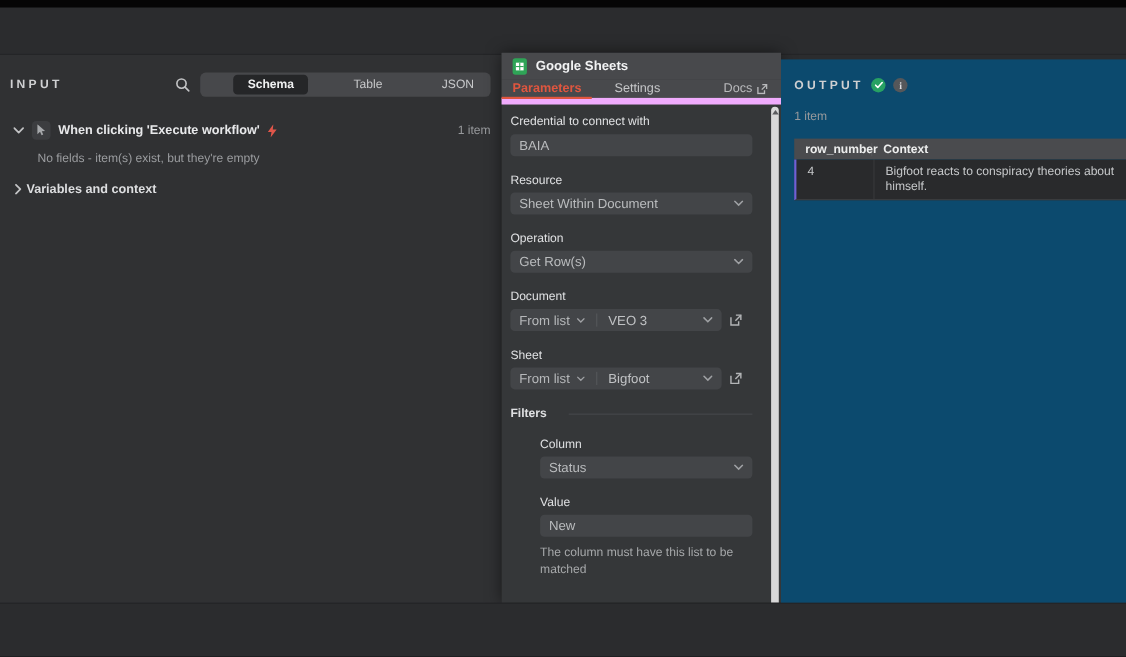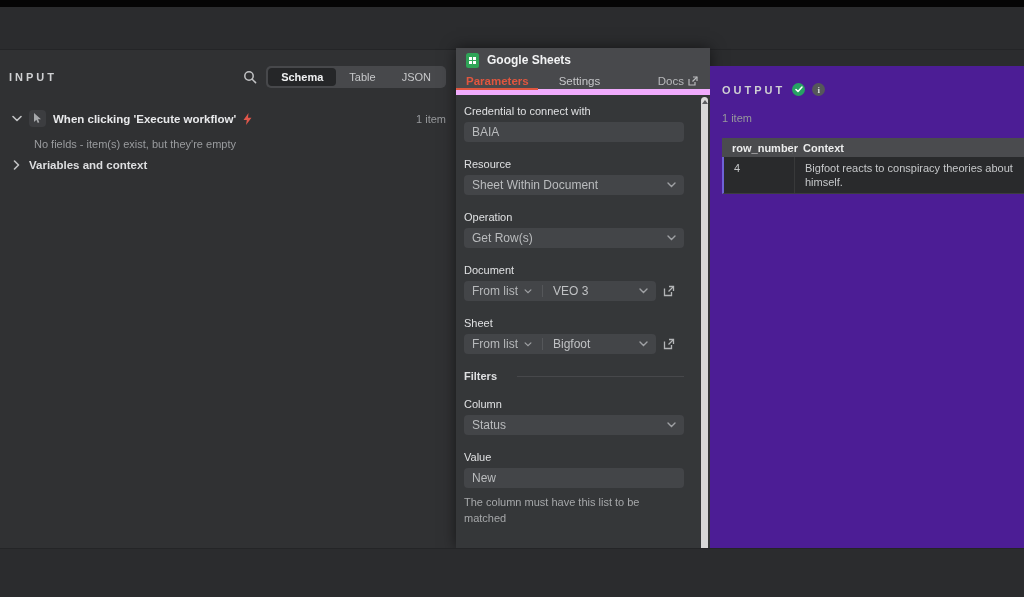--- a/index.html
+++ b/index.html
@@ -20,7 +20,7 @@
   .panel-title { font-size:11px; font-weight:700; letter-spacing:3px; color:#cfd0d2; }
   .head-right { margin-left:auto; display:flex; align-items:center; gap:9px; }
   .seg-control { display:flex; align-items:center; background:#47484b; border-radius:5px; padding:2px; }
-  .seg { font-size:11px; color:#c7c8ca; padding:3px 13px; border-radius:4px; cursor:pointer; }
+  .seg { font-size:11px; color:#c7c8ca; padding:3px 13px; border-radius:4px; cursor:pointer;margin-left:28px; }
   .seg.active { background:#252628; color:#f0f1f2; font-weight:600; }
 
   .trigger-row { display:flex; align-items:center; margin:22px 10px 0 12px; gap:7px;text-align:right; }

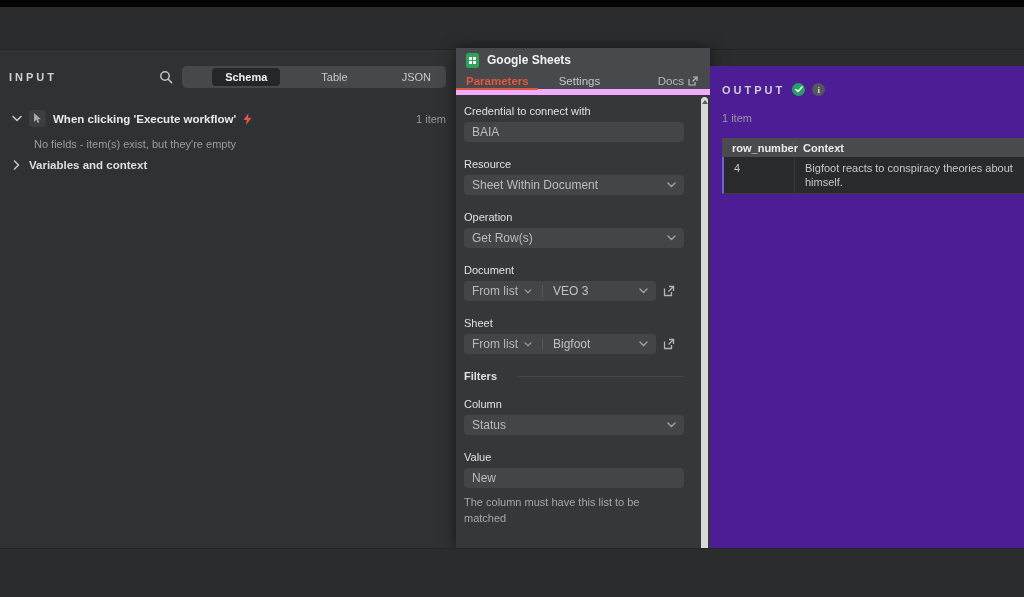--- a/index.html
+++ b/index.html
@@ -72,7 +72,7 @@
   .nscroll-arrow { width:0; height:0; margin:3px auto 0; border-left:3px solid transparent; border-right:3px solid transparent; border-bottom:4px solid #5a5b5e; }
 
   
-  .output-panel { position:absolute; left:710px; top:16px; width:314px; height:498px; background:#4c1d95; }
+  .output-panel { position:absolute; left:710px; top:4px; width:314px; height:498px; background:#0c4a6e; }
   .out-head { display:flex; align-items:center; gap:7px; padding:17px 0 0 12px; }
   .badge-check { width:13px; height:13px; border-radius:50%; background:#27a163; display:flex; align-items:center; justify-content:center; }
   .badge-info { width:13px; height:13px; border-radius:50%; background:#55575a; color:#dcdde0; font-size:9px; font-weight:700; display:flex; align-items:center; justify-content:center; font-family:"Liberation Serif","DejaVu Serif",serif; }

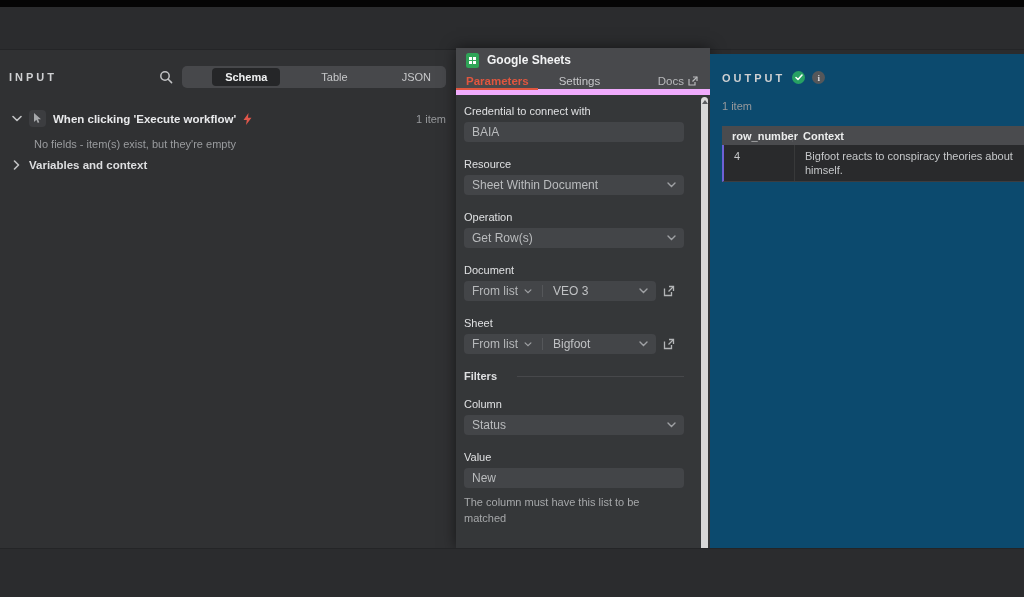--- a/index.html
+++ b/index.html
@@ -29,7 +29,7 @@
   .trigger-label { font-size:11.5px; font-weight:600; color:#e8e9eb; }
   .item-count { margin-left:auto; font-size:11px; color:#97999c; }
   .empty-msg { margin:11px 10px 0 34px; font-size:11px; color:#9a9c9f; }
-  .vars-row { display:flex; align-items:center; gap:9px; margin:9px 10px 0 13px; cursor:pointer; }
+  .vars-row { display:flex; align-items:center; gap:4px; margin:16px 10px 0 13px; cursor:pointer; }
   .vars-label { font-size:11.5px; font-weight:600; color:#dddee0; }
 
   

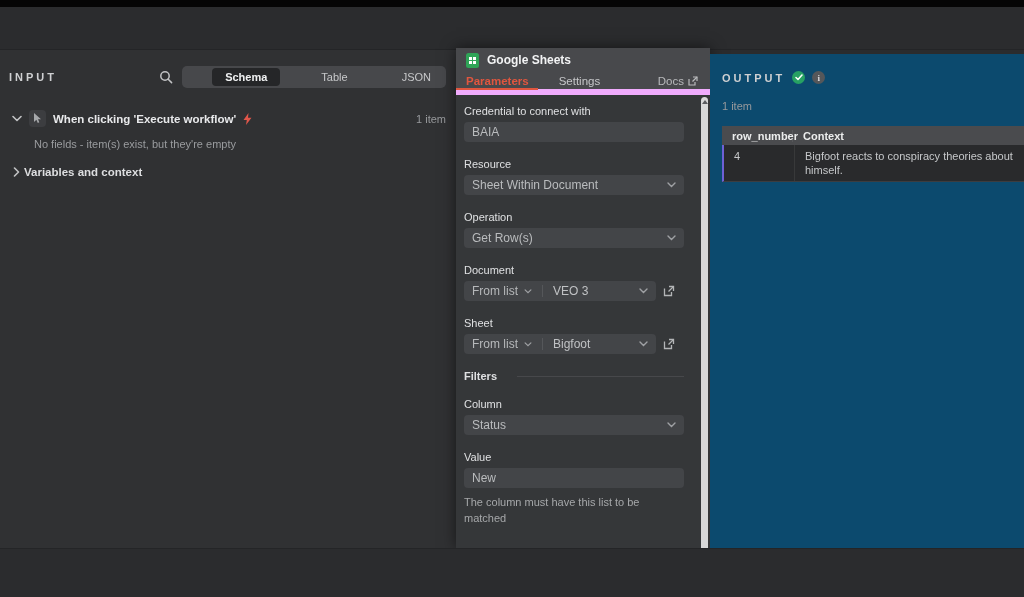--- a/index.html
+++ b/index.html
@@ -65,7 +65,7 @@
   .fsection { display:flex; align-items:center; gap:20px; margin-top:16px; }
   .fsection .flabel { margin-bottom:0; font-weight:600; }
   .hline { flex:1; height:1px; background:#47484b; }
-  .indent { }
+  .indent { margin-left:27px; }
   .hint { margin-top:6px; font-size:11px; line-height:16px; color:#a6a8aa; max-width:190px; }
 
   .nscrollbar { position:absolute; right:2px; top:49px; bottom:0; width:7px; background:#d8d8d8; border-radius:4px 4px 0 0; }

